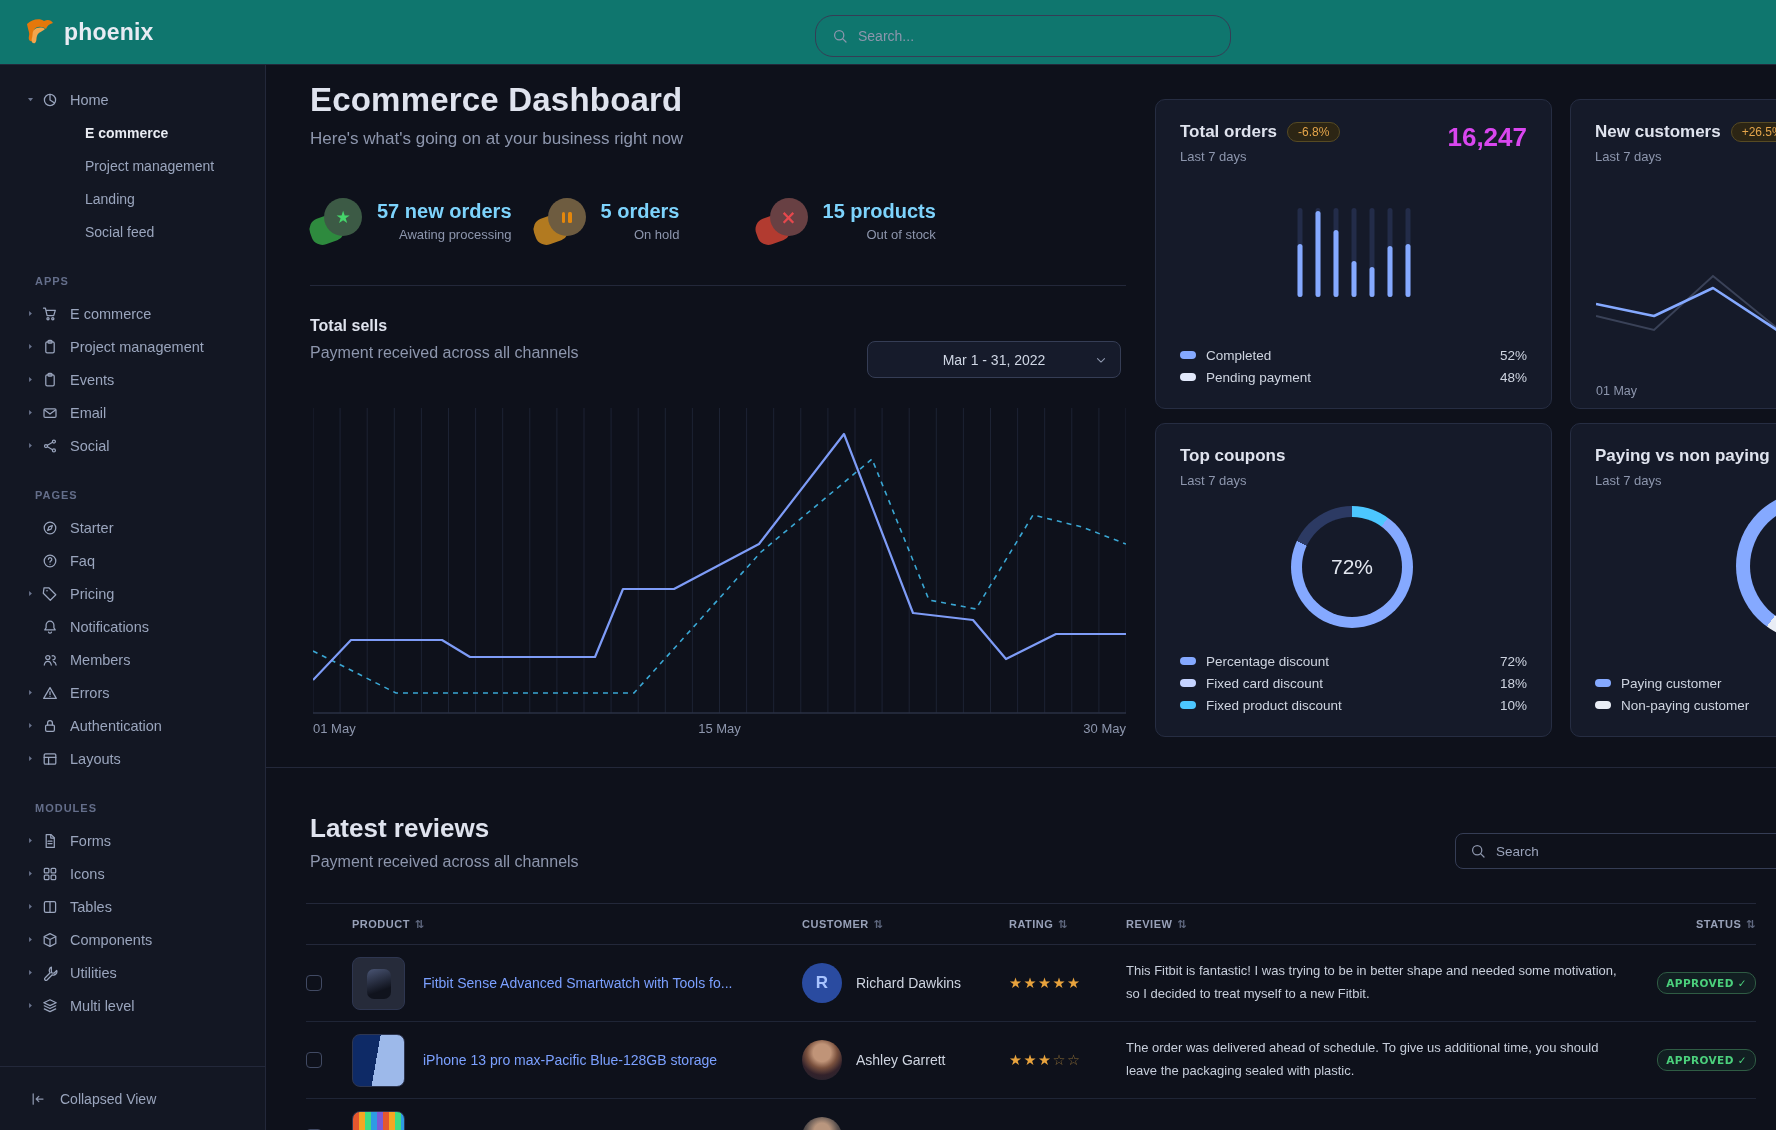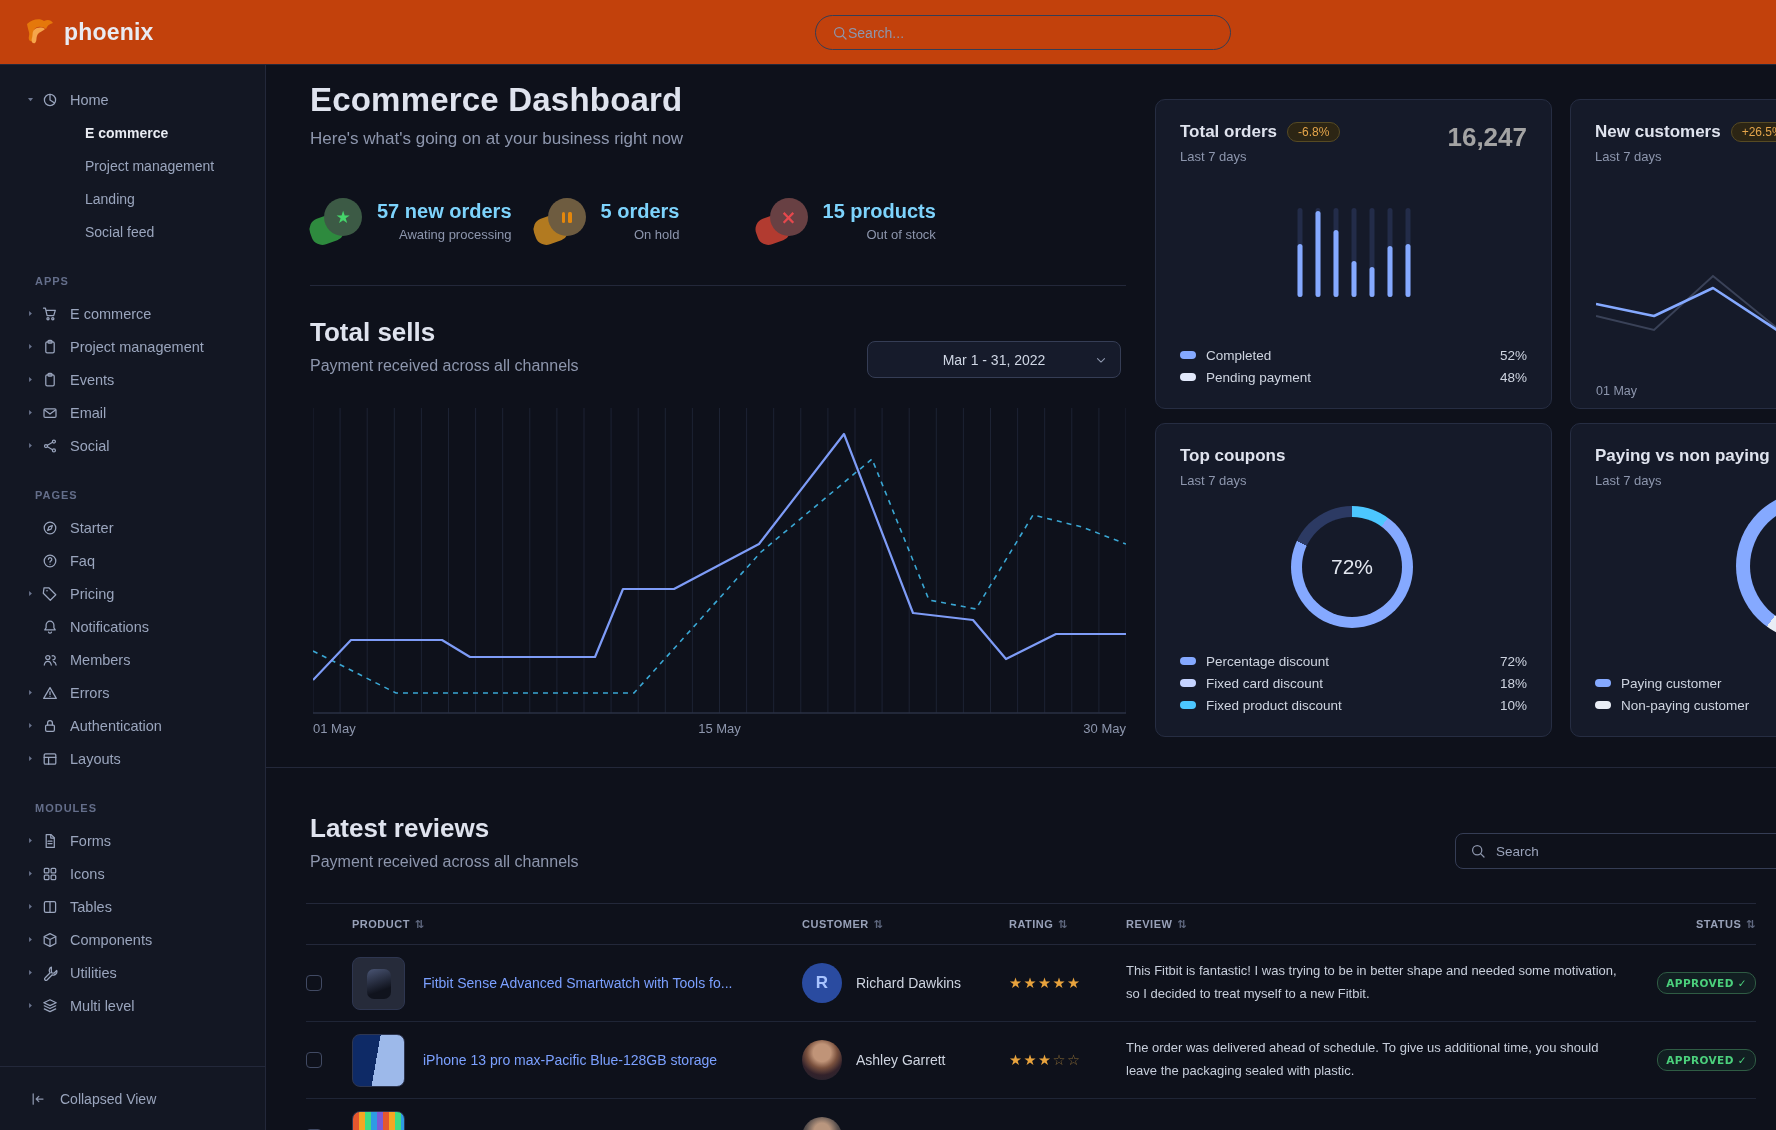--- a/index.html
+++ b/index.html
@@ -9,7 +9,7 @@
   .glyph { font-family:"DejaVu Sans",sans-serif; }
 
   
-  .navbar { position:absolute; left:0; top:0; right:0; height:65px; background:#c2410c;
+  .navbar { position:absolute; left:0; top:0; right:0; height:65px; background:#0f766e;
             border-bottom:1px solid #23283a; display:flex; align-items:center; padding:0 24px; z-index:5; }
   .brand { display:flex; align-items:center; gap:10px; cursor:pointer; }
   .brand-name { font-size:23px; font-weight:600; color:#e8ebf3; letter-spacing:.2px; }

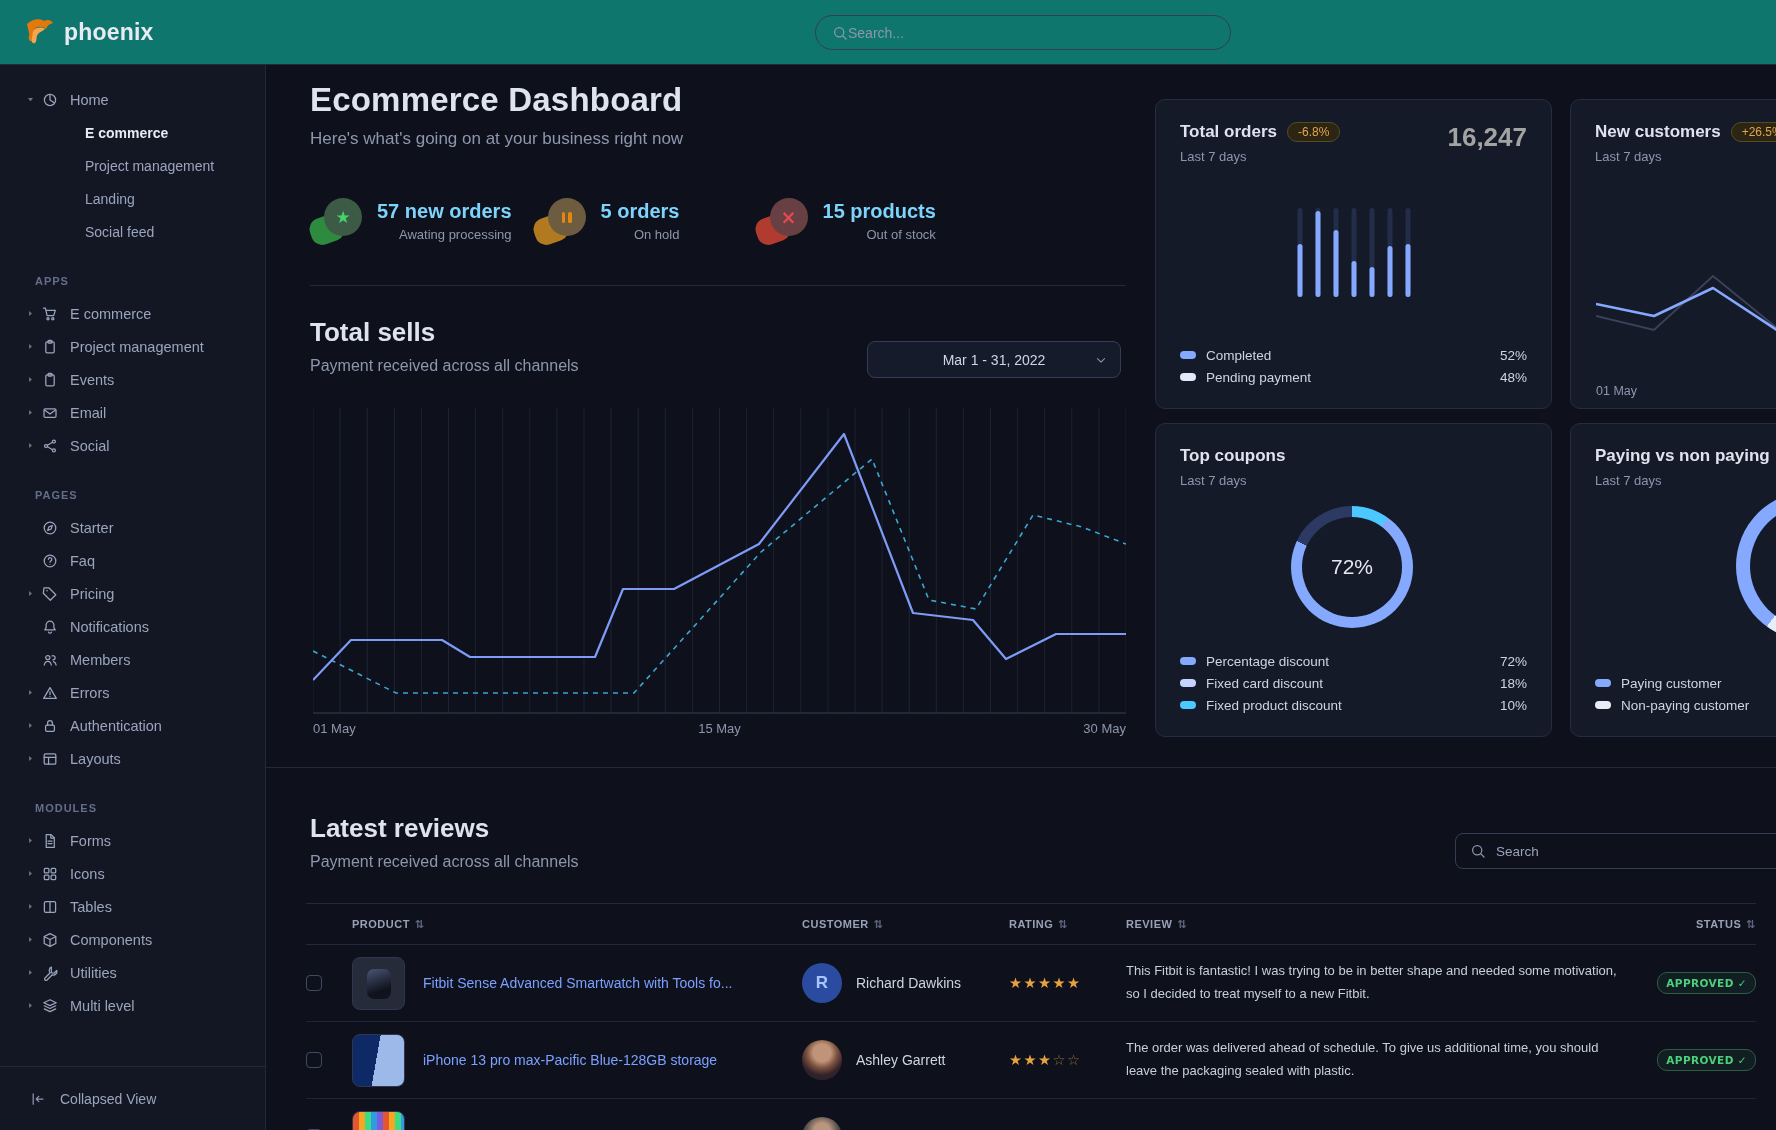--- a/index.html
+++ b/index.html
@@ -13,9 +13,9 @@
             border-bottom:1px solid #23283a; display:flex; align-items:center; padding:0 24px; z-index:5; }
   .brand { display:flex; align-items:center; gap:10px; cursor:pointer; }
   .brand-name { font-size:23px; font-weight:600; color:#e8ebf3; letter-spacing:.2px; }
-  .nav-search { position:absolute; left:815px; top:15px; width:416px; height:35px;
+  .nav-search { position:absolute; left:815px; top:15px; width:416px; height:42px;
                 border:1px solid #353d55; border-radius:18px; display:flex; align-items:center;
-                padding:0 16px; }
+                gap:10px; padding:0 16px; }
   .nav-search input { flex:1; background:transparent; border:none; outline:none;
                       color:#cfd6e4; font-size:14px; font-family:inherit; }
   .nav-search input::placeholder { color:#8d96ad; }

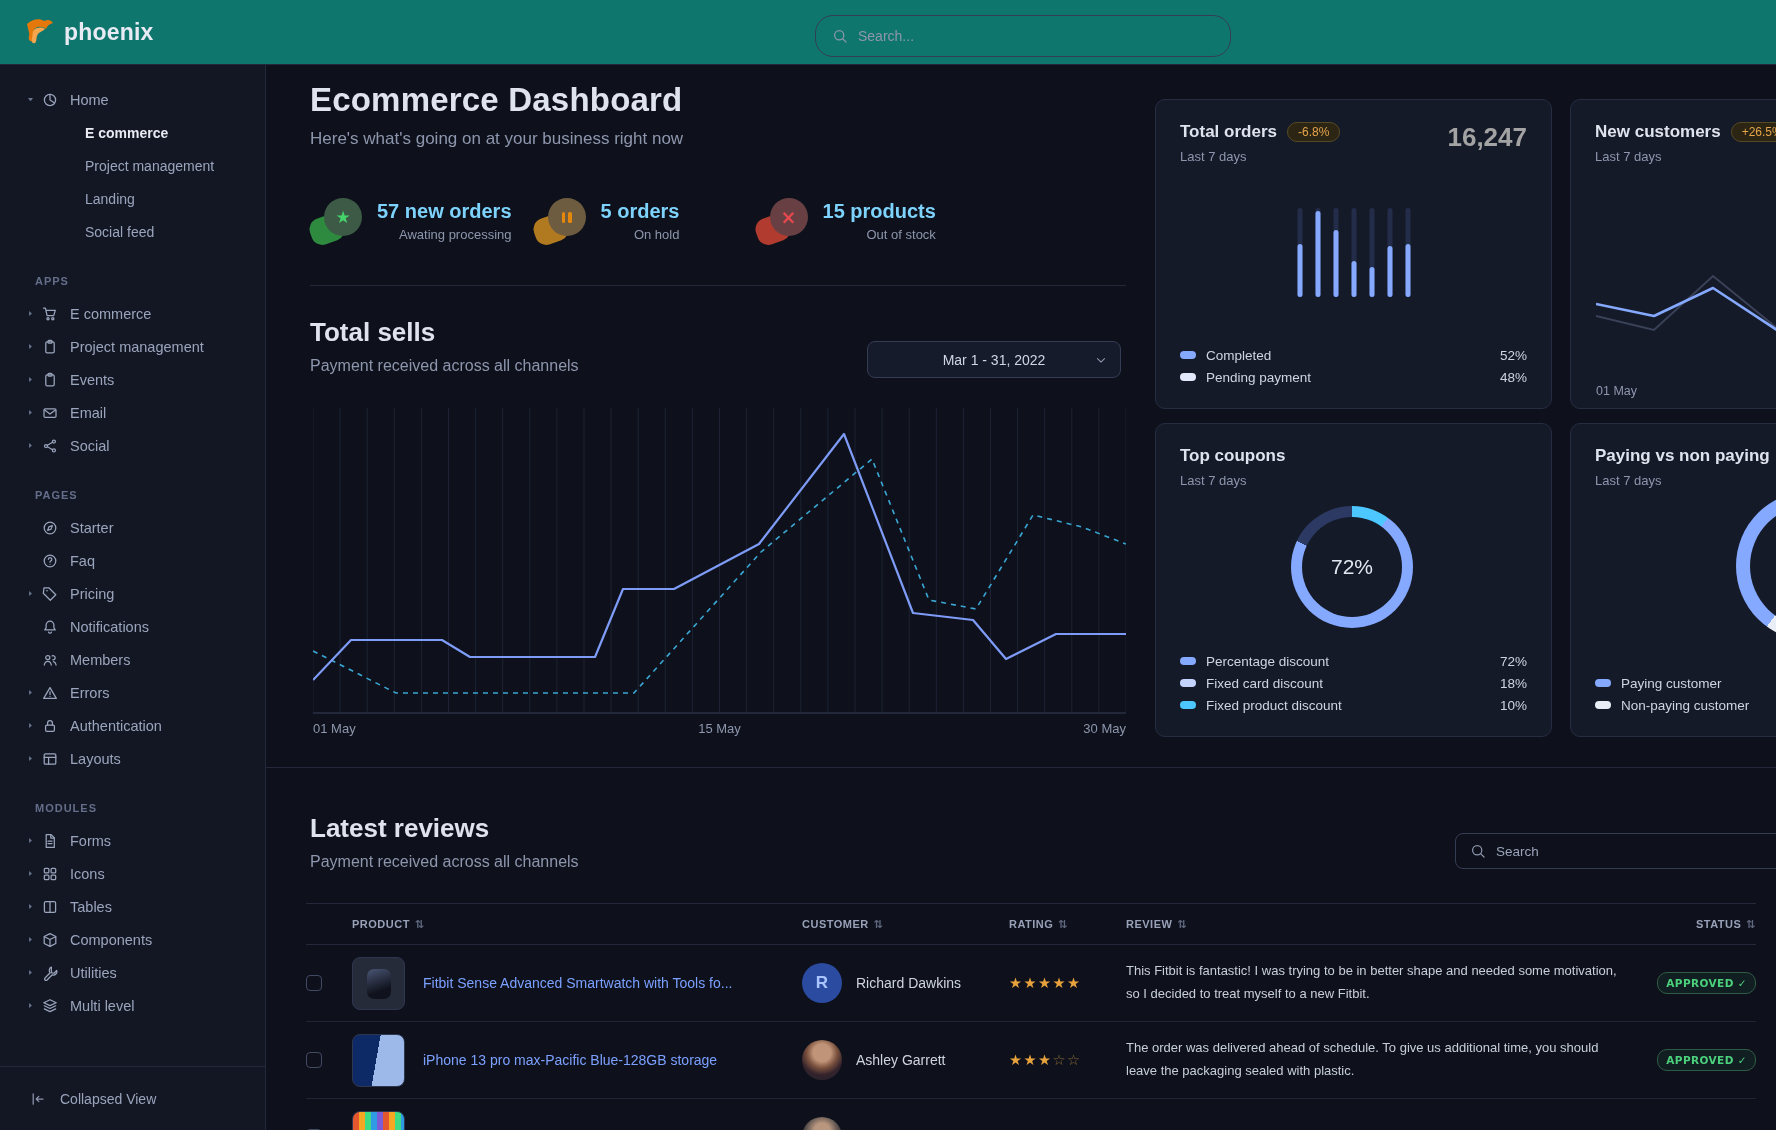--- a/index.html
+++ b/index.html
@@ -88,7 +88,7 @@
   .warn-badge { margin-left:10px; font-size:12px; color:#e5a54b; background:#2c2514;
                 border:1px solid #564a23; border-radius:11px; padding:2px 10px; white-space:nowrap; }
   .card-period { margin-top:7px; font-size:13px; color:#8d96ad; }
-  .card-value { font-size:26px; font-weight:700; color:#a3a3a3; }
+  .card-value { font-size:26px; font-weight:700; color:#d946ef; }
   .legend { position:absolute; left:24px; right:24px; bottom:20px; }
   .legend-row { display:flex; align-items:center; height:22px; font-size:13.5px; color:#ced4e0; }
   .swatch { width:16px; height:8px; border-radius:4px; flex:0 0 auto; }

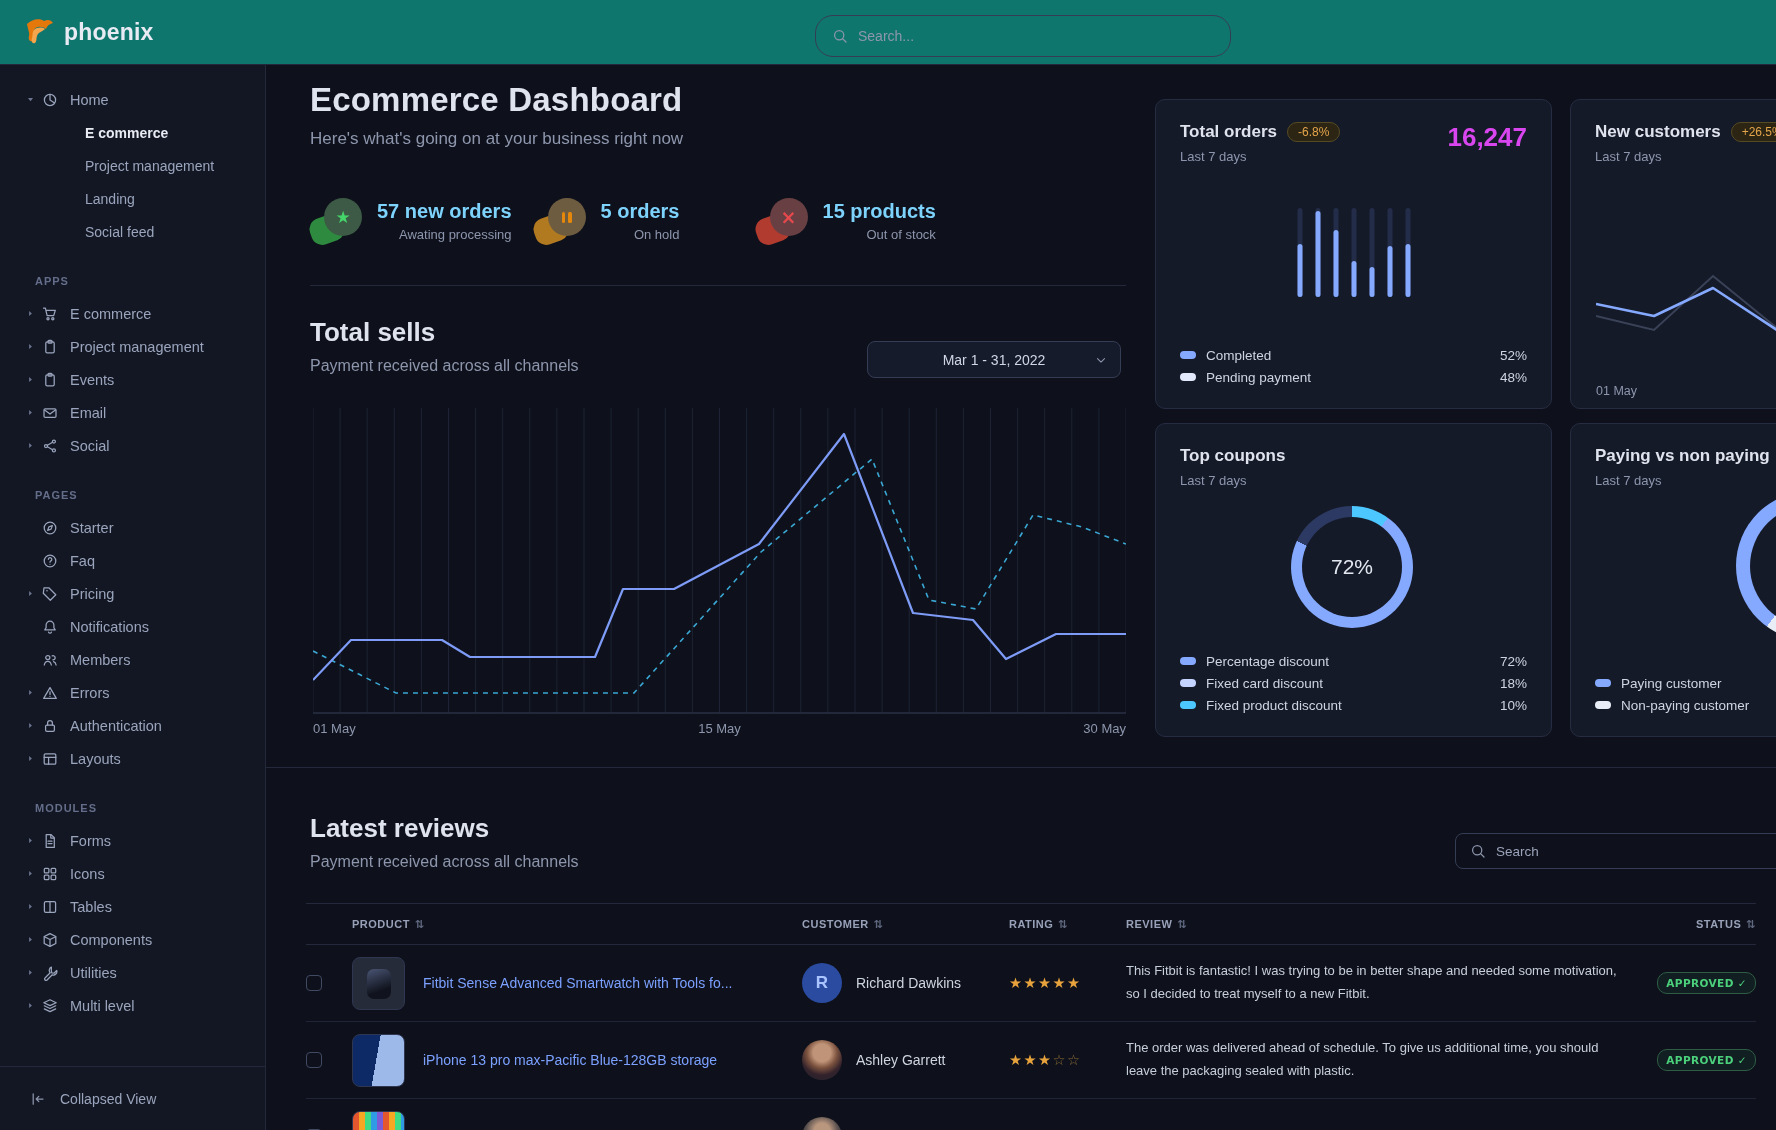--- a/index.html
+++ b/index.html
@@ -63,7 +63,7 @@
 
   .divider1 { position:absolute; left:44px; top:220px; width:816px; border-top:1px solid #23283a; }
   .ts-head { position:absolute; left:44px; top:252px; }
-  .ts-head h2 { font-size:26px; font-weight:700; color:#dfe3ee; }
+  .ts-head h2 { font-size:16px; font-weight:700; color:#dfe3ee; }
   .ts-sub { margin-top:9px; font-size:16px; color:#8d96ad; }
   .date-select { position:absolute; left:601px; top:276px; width:254px; height:37px;
                  border:1px solid #353d55; border-radius:8px; background:#161b2b; display:flex;

